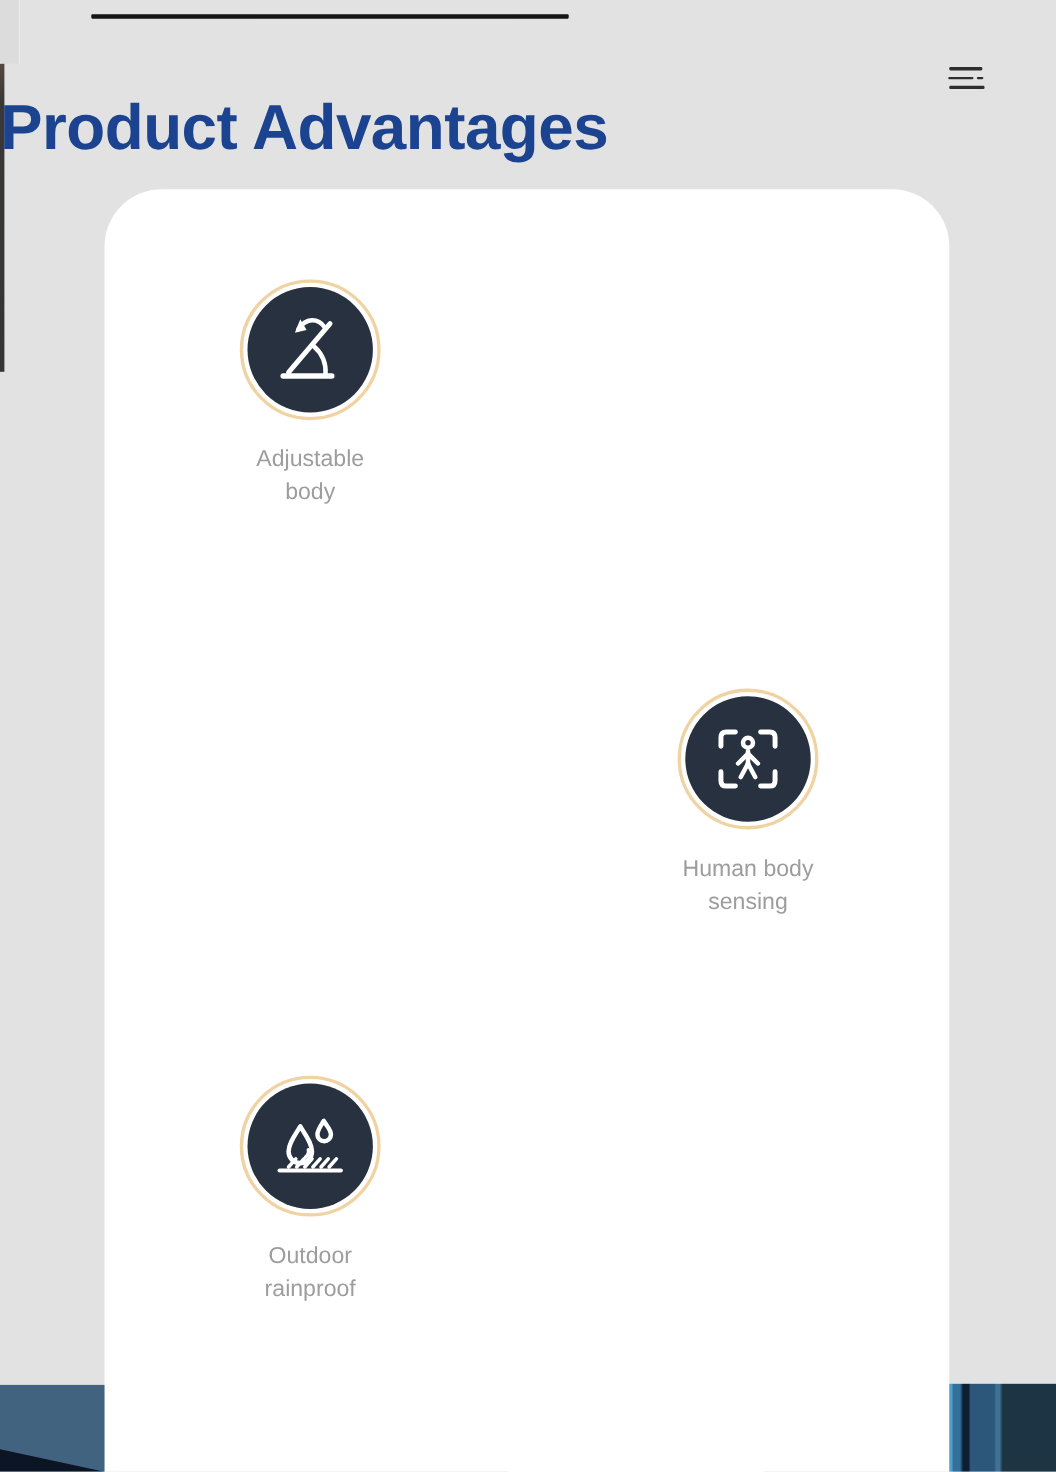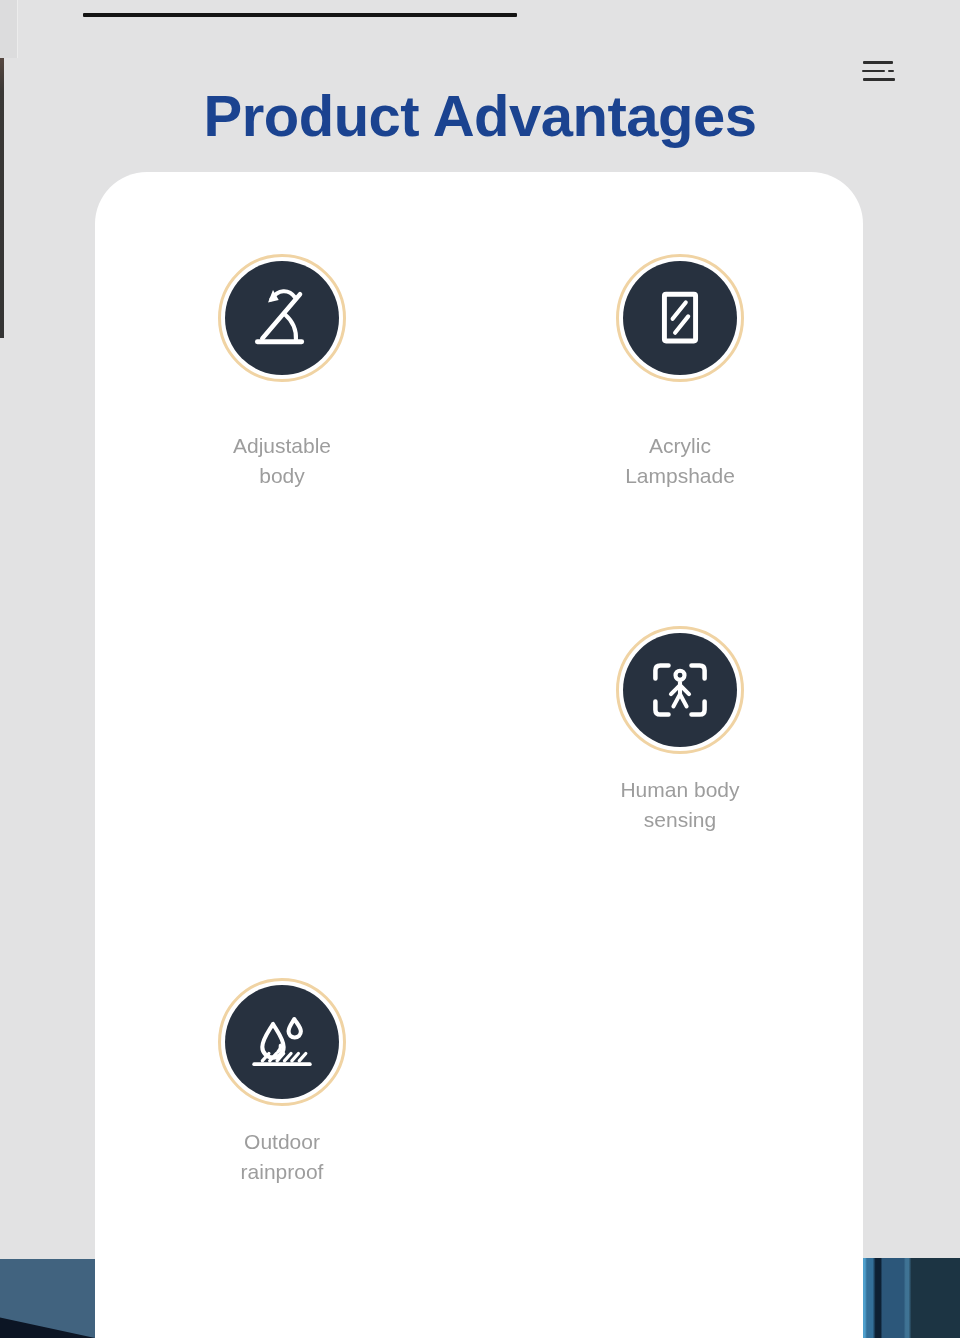--- a/index.html
+++ b/index.html
@@ -35,7 +35,7 @@
   .menu-icon .l2b{left:26px;top:9.5px;width:6px;}
   .menu-icon .l3{left:1px;top:18px;width:32px;}
   .page-title{
-    position:absolute;left:0;top:84px;width:100%;text-align:center;
+    position:absolute;left:0;top:84px;width:100%;
     font-size:58px;font-weight:700;color:var(--title-blue);
     letter-spacing:-0.5px;line-height:1.1;
   }

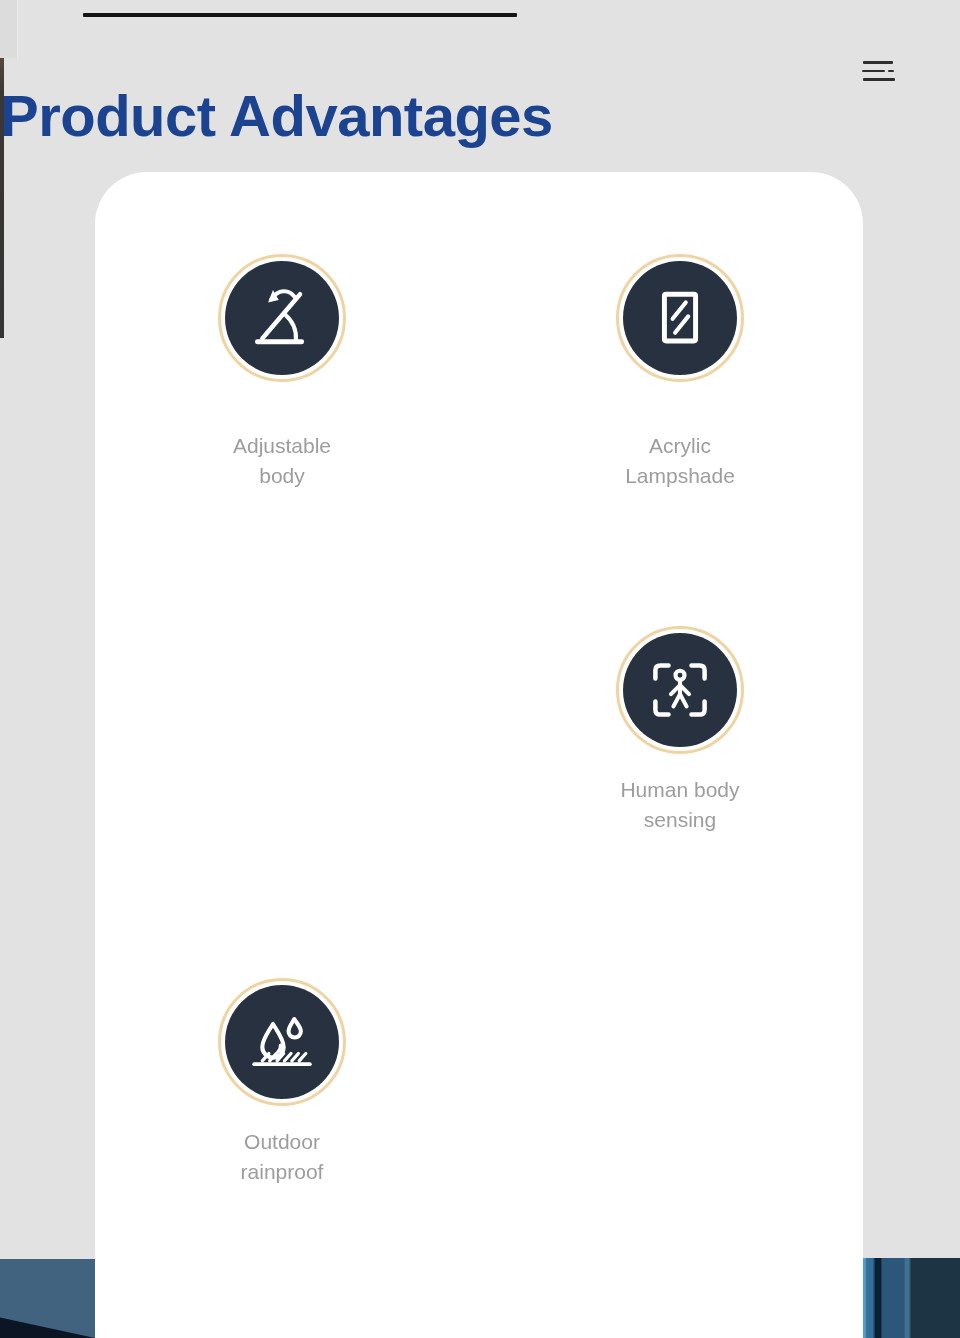--- a/index.html
+++ b/index.html
@@ -47,7 +47,7 @@
     position:absolute;width:320px;display:flex;flex-direction:column;align-items:center;
   }
   .col-1{left:27px;} .col-2{left:425px;}
-  .row-1{top:82px;gap:28px;} .row-2{top:454px;} .row-3{top:806px;}
+  .row-1{top:82px;} .row-2{top:454px;} .row-3{top:806px;}
   .icon-ring{
     width:128px;height:128px;border-radius:50%;
     border:3px solid var(--icon-ring);

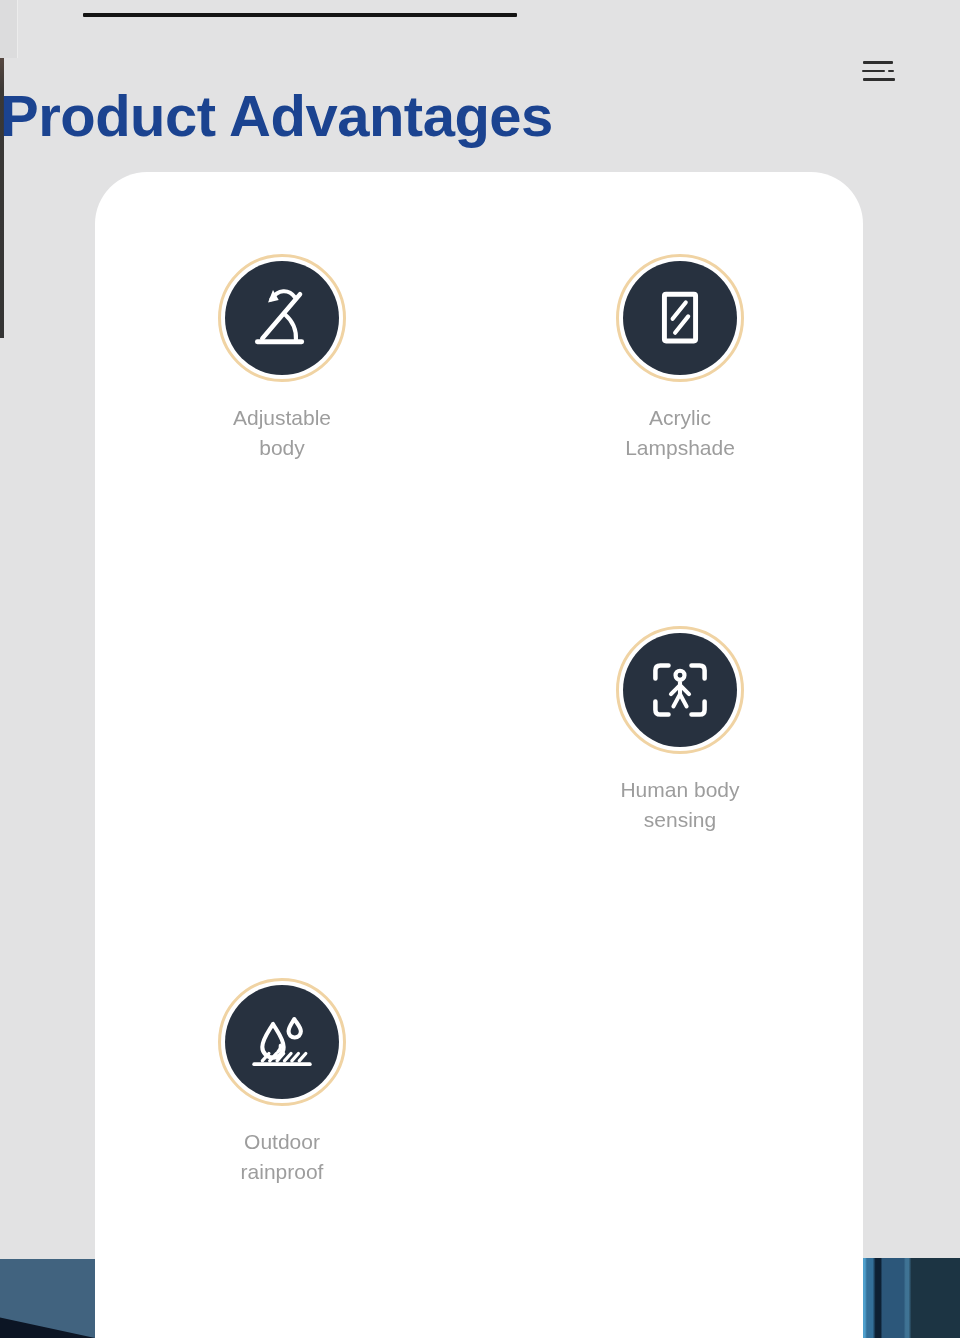--- a/index.html
+++ b/index.html
@@ -116,21 +116,6 @@
     </div>
   </div>
 
-  <div class="feature col-2 row-1">
-    <div class="icon-ring">
-      <div class="icon-circle">
-        <svg viewBox="0 0 100 100">
-          <rect class="stroke" stroke-width="6" x="31" y="21" width="38" height="57" rx="2"></rect>
-          <path class="stroke" stroke-width="5" d="M41 51 L57 31"></path>
-          <path class="stroke" stroke-width="5" d="M44 68 L60 48"></path>
-        </svg>
-      </div>
-    </div>
-    <div class="feature-label">
-      <div>Acrylic</div>
-      <div>Lampshade</div>
-    </div>
-  </div>
 
 
   <div class="feature col-2 row-2">

